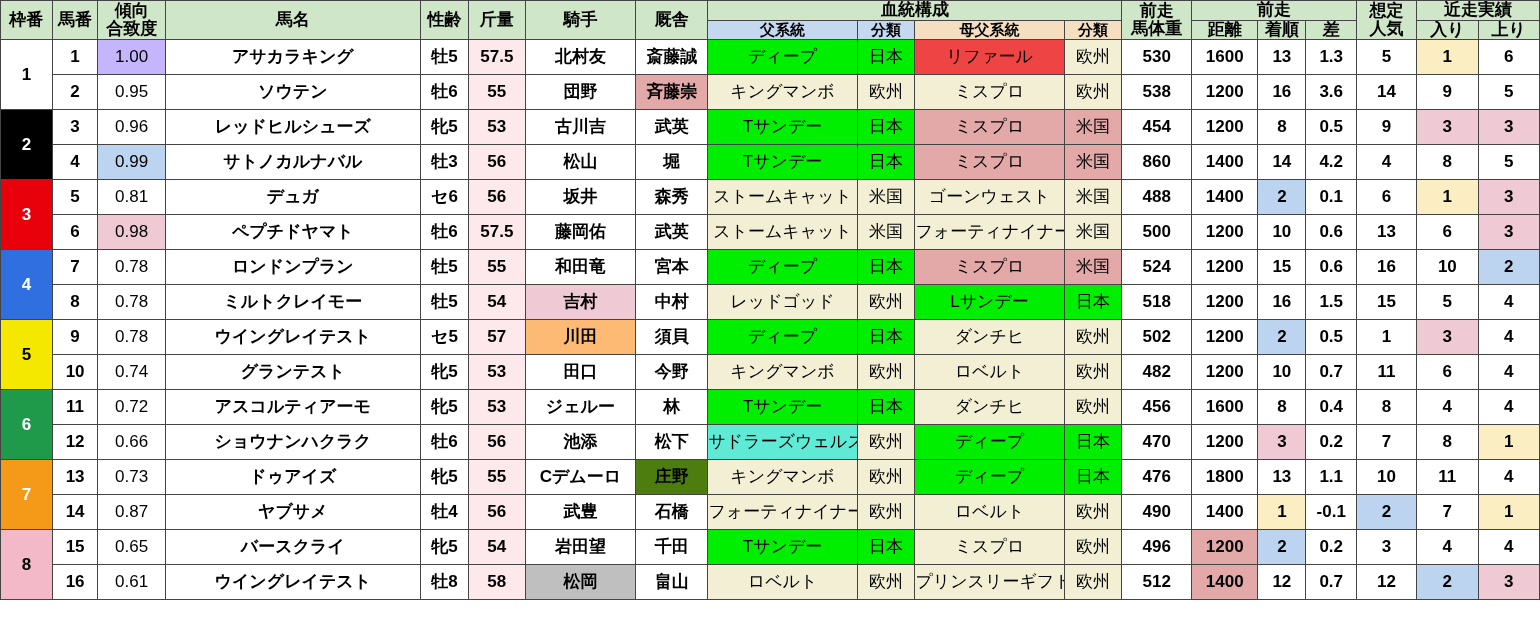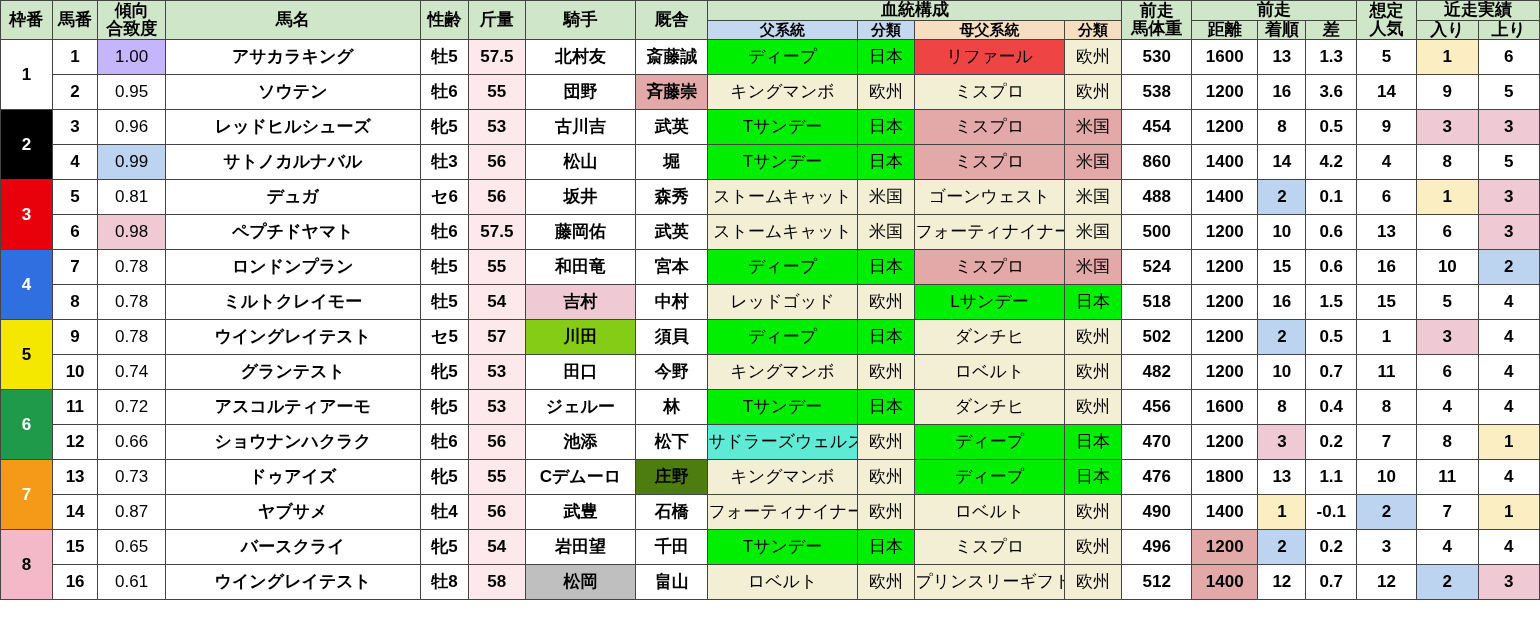--- a/index.html
+++ b/index.html
@@ -280,7 +280,7 @@
           <td class="name">ウイングレイテスト</td>
           <td class="sexage">セ5</td>
           <td class="weight">57</td>
-          <td class="jockey" style="background: #84cc16; margin-left: 46px;">川田</td>
+          <td class="jockey" style="background: #fdba74; margin-left: 46px;">川田</td>
           <td class="trainer" style="background: rgb(255, 255, 255);">須貝</td>
           <td class="line" style="background: rgb(0, 238, 0);">ディープ</td>
           <td class="cls" style="background: rgb(0, 238, 0);">日本</td>

